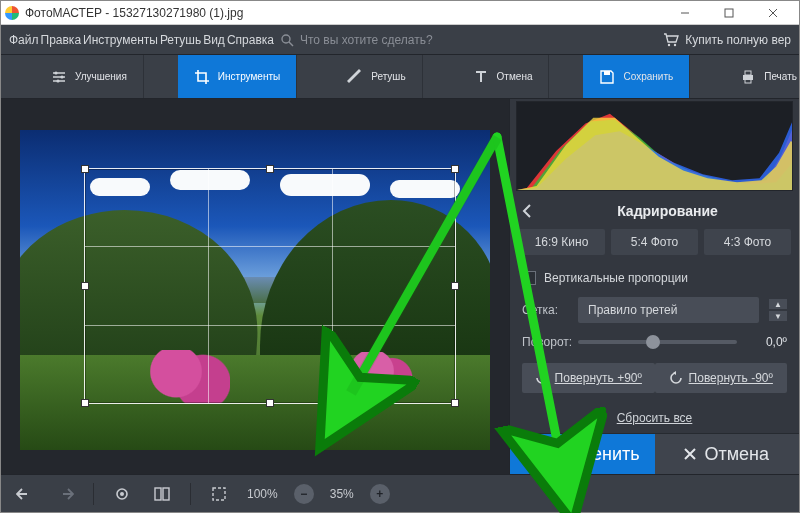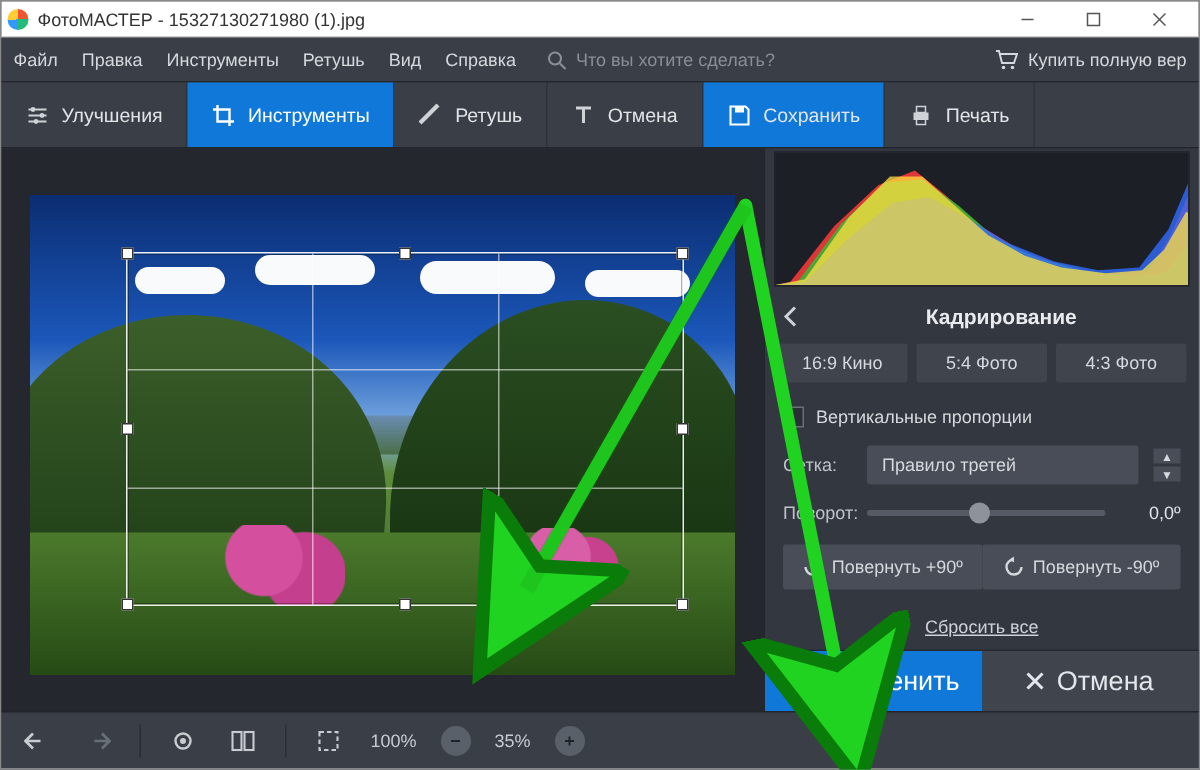--- a/index.html
+++ b/index.html
@@ -12,7 +12,7 @@
   .winbtn { width: 44px; height: 28px; display: flex; align-items: center; justify-content: center; color: #555; cursor: default; }
   .winbtn svg { width:10px;height:10px; }
   
-  .menubar { height: 30px; background: #3a3f47; display: flex; align-items: center; padding: 0 8px; gap: 16px; font-size: 12px; color: #d5d8dc; border-bottom: 1px solid #22252b; }
+  .menubar { height: 30px; background: #3a3f47; display: flex; align-items: center; padding: 0 8px; gap: 2px; font-size: 12px; color: #d5d8dc; border-bottom: 1px solid #22252b; }
   .menubar .menuitem { cursor: default; }
   .menubar .search { display: flex; align-items: center; color: #8a8e96; margin-left: 4px; gap: 6px; }
   .menubar .buybtn { margin-left: auto; display: flex; align-items: center; gap: 6px; color: #d5d8dc; }

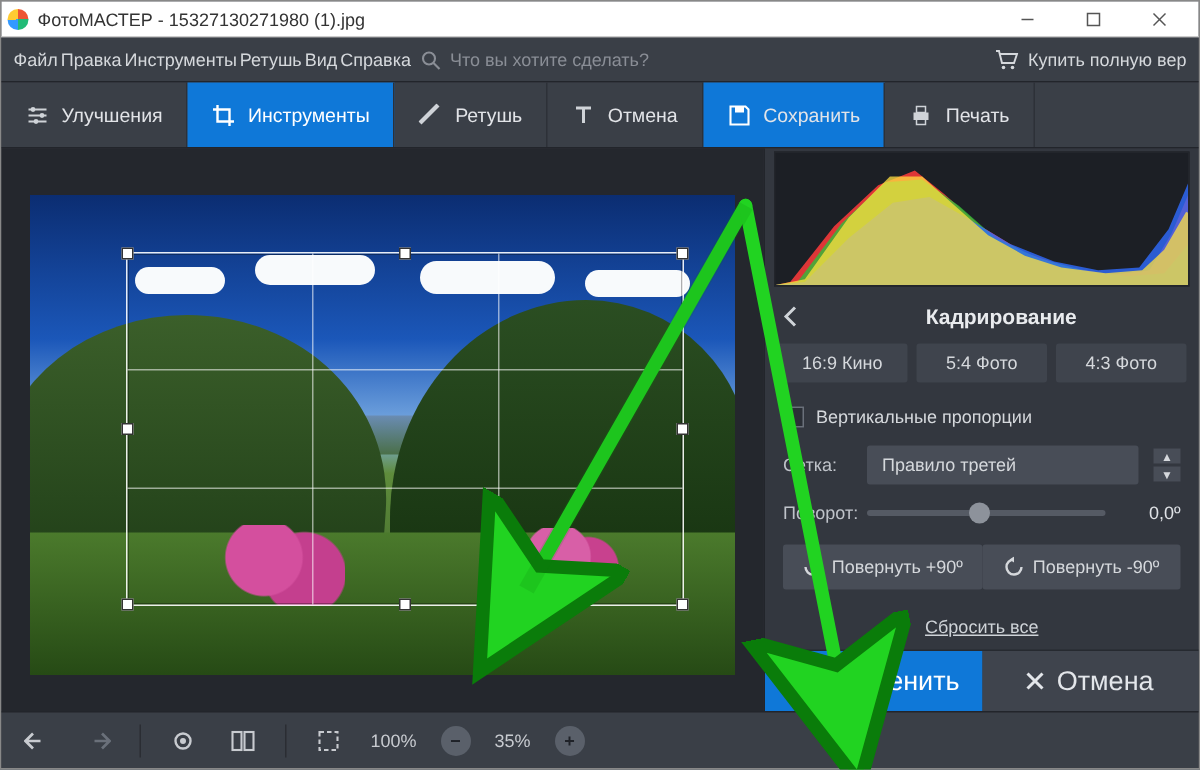--- a/index.html
+++ b/index.html
@@ -18,7 +18,7 @@
   .menubar .buybtn { margin-left: auto; display: flex; align-items: center; gap: 6px; color: #d5d8dc; }
   
   .toolbar { height: 44px; background: #3a3f47; display: flex; align-items: stretch; border-bottom: 1px solid #22252b; }
-  .toolbtn { display: flex; align-items: center; gap: 8px; padding: 0 16px; font-size: 13px; color: #e2e4e8; cursor: default; border-right: 1px solid #2d3138; }
+  .toolbtn { display: flex; align-items: center; gap: 8px; padding: 0 16px; font-size: 10px; color: #e2e4e8; cursor: default; border-right: 1px solid #2d3138; margin-left: 34px; }
   .toolbtn.active { background: #0f78d8; color: #fff; }
   .toolbtn.save { background: #0f78d8; }
   .toolbtn .ico { width: 16px; height: 16px; display: flex; align-items: center; justify-content: center; }

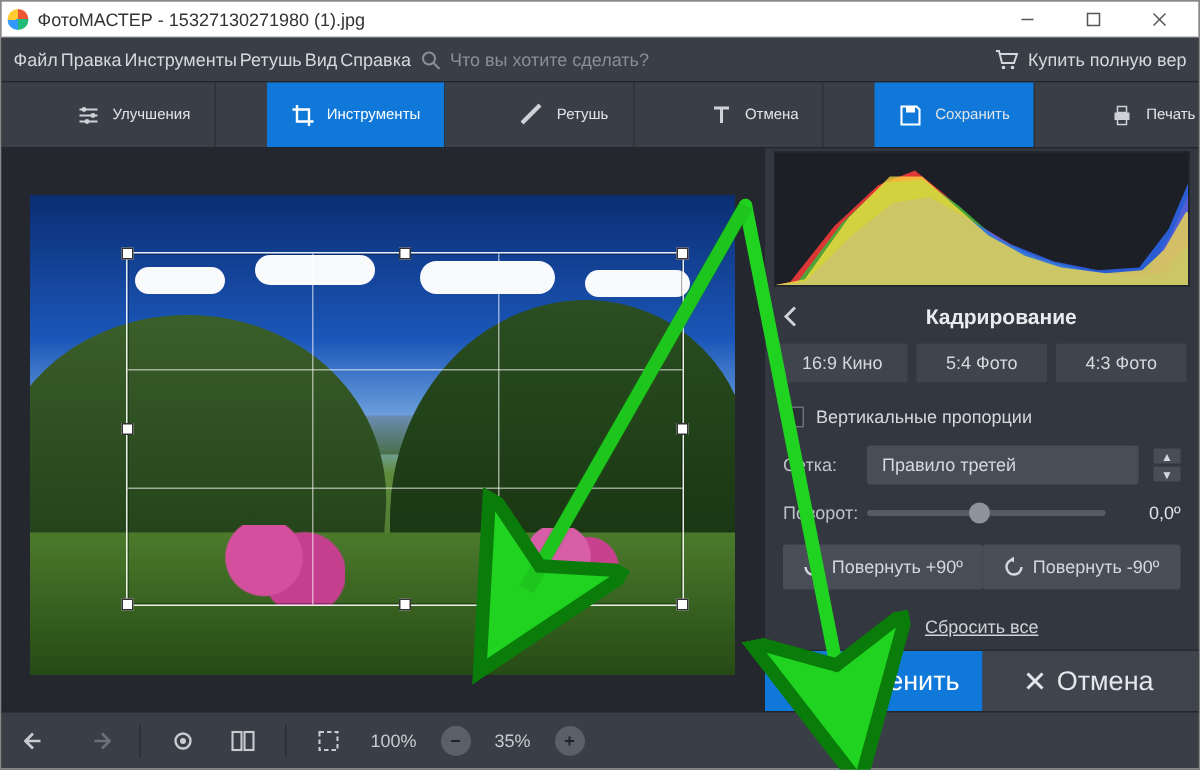--- a/index.html
+++ b/index.html
@@ -61,7 +61,7 @@
   .slider { flex:1; height:4px; background:#555a64; position:relative; border-radius:2px; }
   .slider .thumb { position:absolute; left:47%; top:50%; width:14px;height:14px;border-radius:50%;background:#8d929b; transform:translate(-50%,-50%); }
   .deg { width:40px; text-align:right; color:#dfe2e6; }
-  .rotates { display:flex; gap:0; padding:8px 12px; }
+  .rotates { display:flex; gap:0; padding:8px 12px;text-decoration:underline; }
   .rotbtn { flex:1; background:#484d57; padding:8px 4px; display:flex; align-items:center; justify-content:center; gap:6px; border-radius:2px; font-size:12px;}
   .reset { text-align:center; padding:10px 0 8px 0; text-decoration: underline; color:#cfd3d8; }
   .actions { margin-top:auto; display:flex; border-top:1px solid #262a30; }

